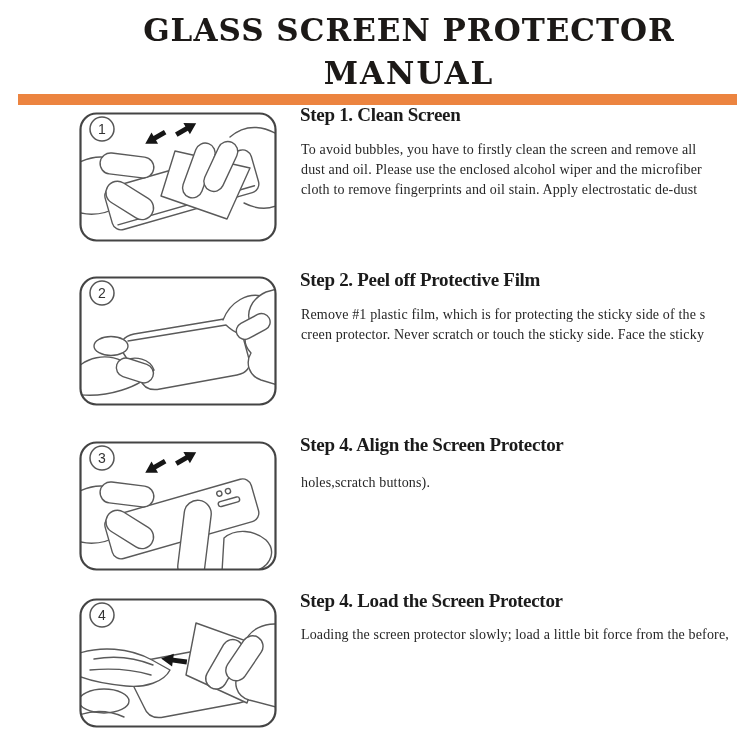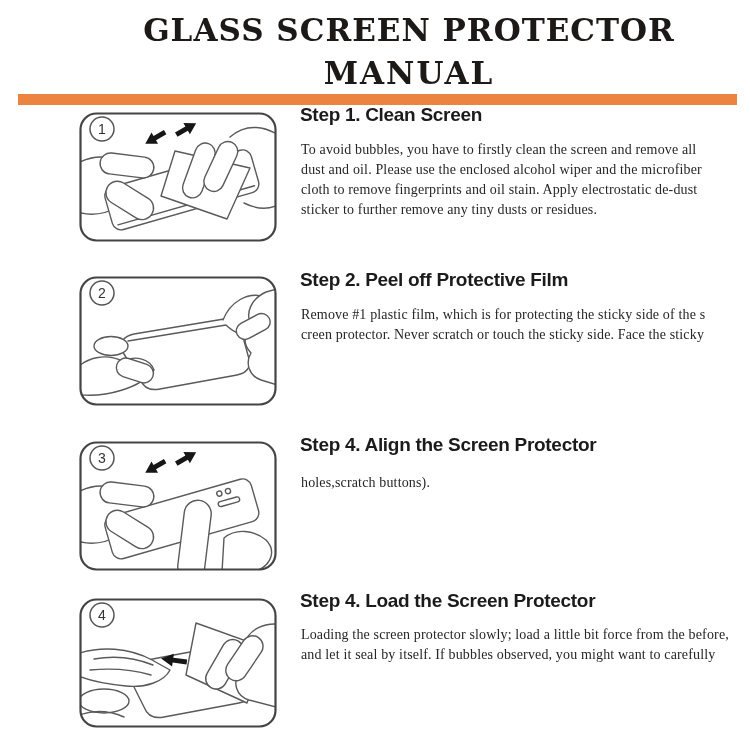--- a/index.html
+++ b/index.html
@@ -13,7 +13,7 @@
   .fig{position:absolute;left:78px;width:200px;height:132px;}
   .fig svg{display:block;width:200px;height:132px;}
   .step-heading{position:absolute;left:300px;white-space:nowrap;
-        font-family:Liberation Sans, sans-serif;font-weight:bold;font-size:19px;
+        font-family:Liberation Serif, serif;font-weight:bold;font-size:19px;
         letter-spacing:-0.3px;color:#1b1b1b;line-height:24px;}
   .h1{top:103px}.h2{top:268px}.h3{top:433px}.h4{top:589px}
   .step-body{position:absolute;left:301px;font-size:14px;line-height:20px;

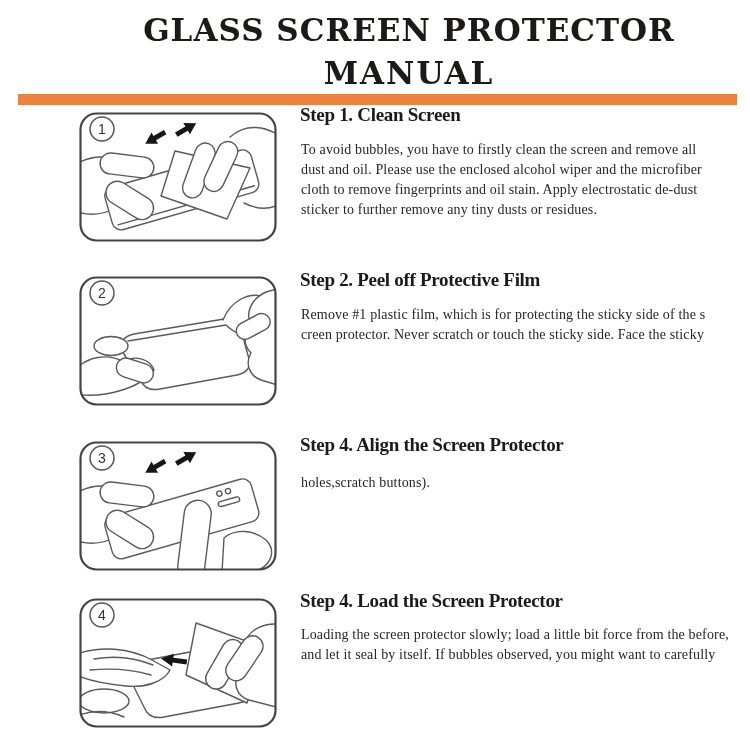--- a/index.html
+++ b/index.html
@@ -163,7 +163,6 @@
     <div>To avoid bubbles, you have to firstly clean the screen and remove all</div>
     <div>dust and oil. Please use the enclosed alcohol wiper and the microfiber</div>
     <div>cloth to remove fingerprints and oil stain. Apply electrostatic de-dust</div>
-    <div>sticker to further remove any tiny dusts or residues.</div>
   </div>
 
   <div class="step-heading h2">Step 2. Peel off Protective Film</div>

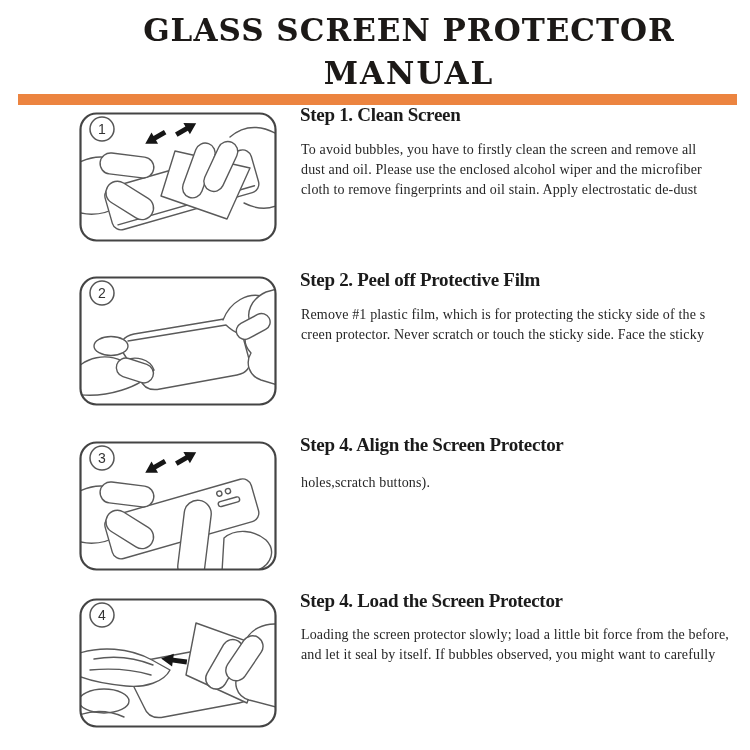--- a/index.html
+++ b/index.html
@@ -179,7 +179,6 @@
   <div class="step-heading h4">Step 4. Load the Screen Protector</div>
   <div class="step-body b4">
     <div>Loading the screen protector slowly; load a little bit force from the before,</div>
-    <div>and let it seal by itself. If bubbles observed, you might want to carefully</div>
   </div>
 
 </div>

